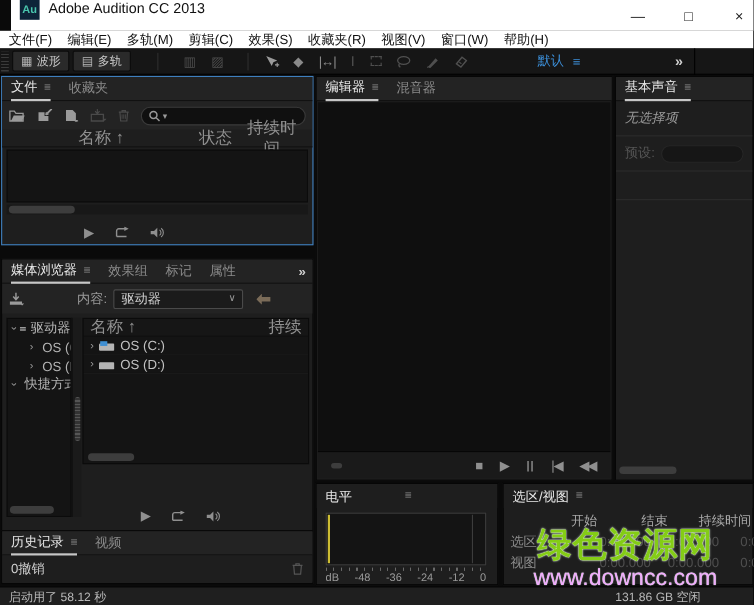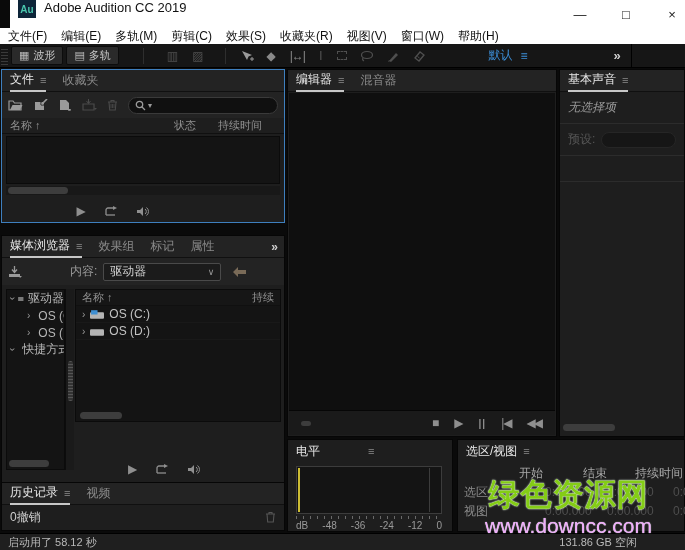--- a/index.html
+++ b/index.html
@@ -134,7 +134,7 @@
 
   <div class="titlebar">
     <div class="au-icon">Au</div>
-    <div class="win-title">Adobe Audition CC 2019</div>
+    <div class="win-title">Adobe Audition CC 2013</div>
     <div class="win-controls">
       <div class="win-btn">—</div>
       <div class="win-btn">□</div>

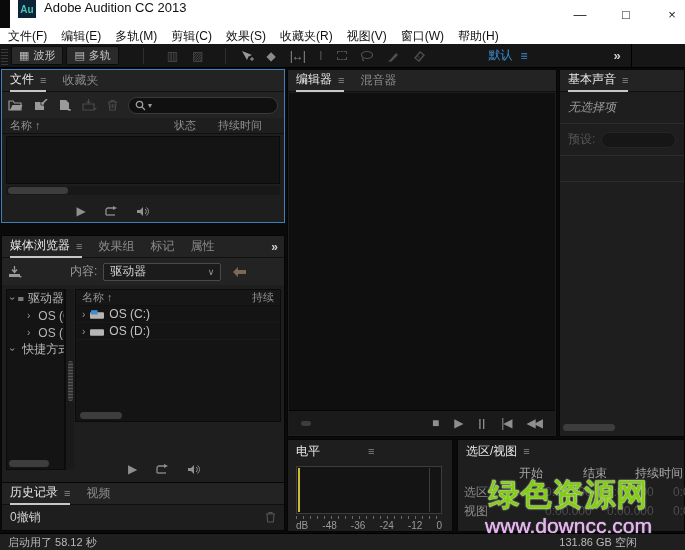--- a/index.html
+++ b/index.html
@@ -41,7 +41,7 @@
 
   
   .panel { position:absolute; background:#1e1e1e; border:1px solid #060606; }
-  .panel.focused { border:1px solid #3e7fbe; }
+  .panel.focused { border:1px solid #3e7fbe;text-align:center; }
   .tabs { height:22px; background:#232323; display:flex; align-items:center; padding-left:8px;
           border-bottom:1px solid #101010; }
   .tab { color:#8b8b8b; margin-right:16px; display:flex; align-items:center; gap:6px; height:22px; white-space:nowrap; overflow:hidden;}

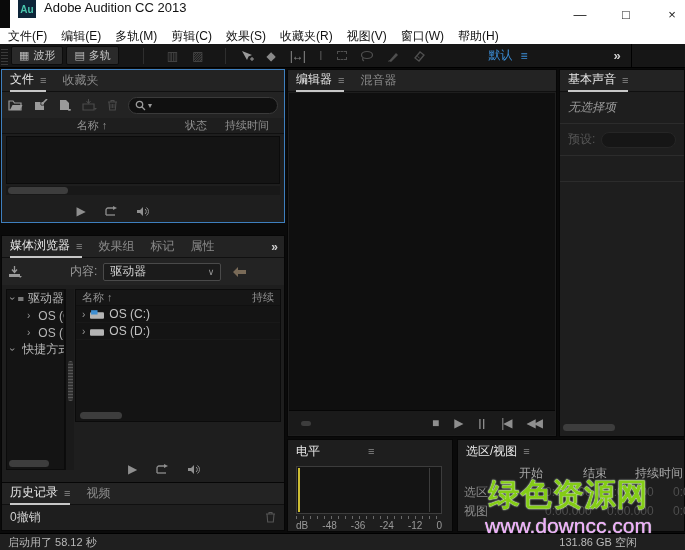--- a/index.html
+++ b/index.html
@@ -63,7 +63,7 @@
   .search-box { flex:1; height:17px; background:#101010; border:1px solid #3a3a3a; border-radius:9px;
                 display:flex; align-items:center; padding:0 6px; color:#9a9a9a; gap:2px; }
   .cols { height:16px; display:flex; align-items:center; background:#1e1e1e; color:#909090;
-          font-size:11px; padding:0 8px; border-bottom:1px solid #101010;}
+          font-size:15px; padding:0 8px; border-bottom:1px solid #101010;}
   .cols .c-name { flex:1; }
   .cols .c-status { width:44px; }
   .cols .c-dur { width:58px; }

